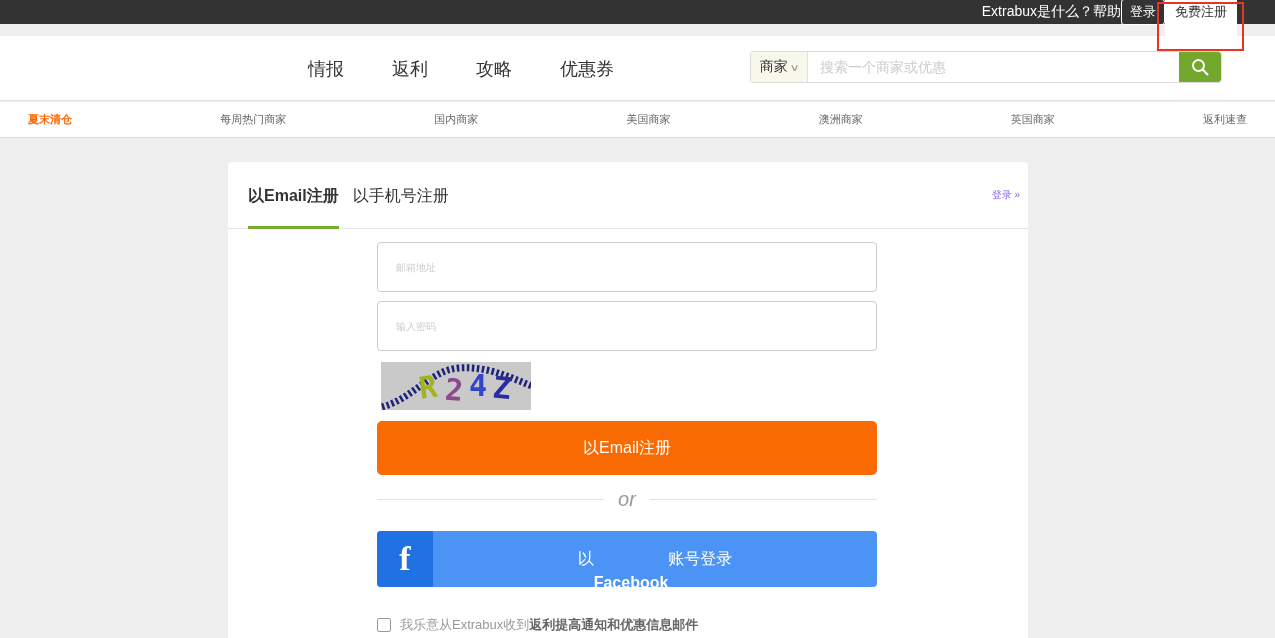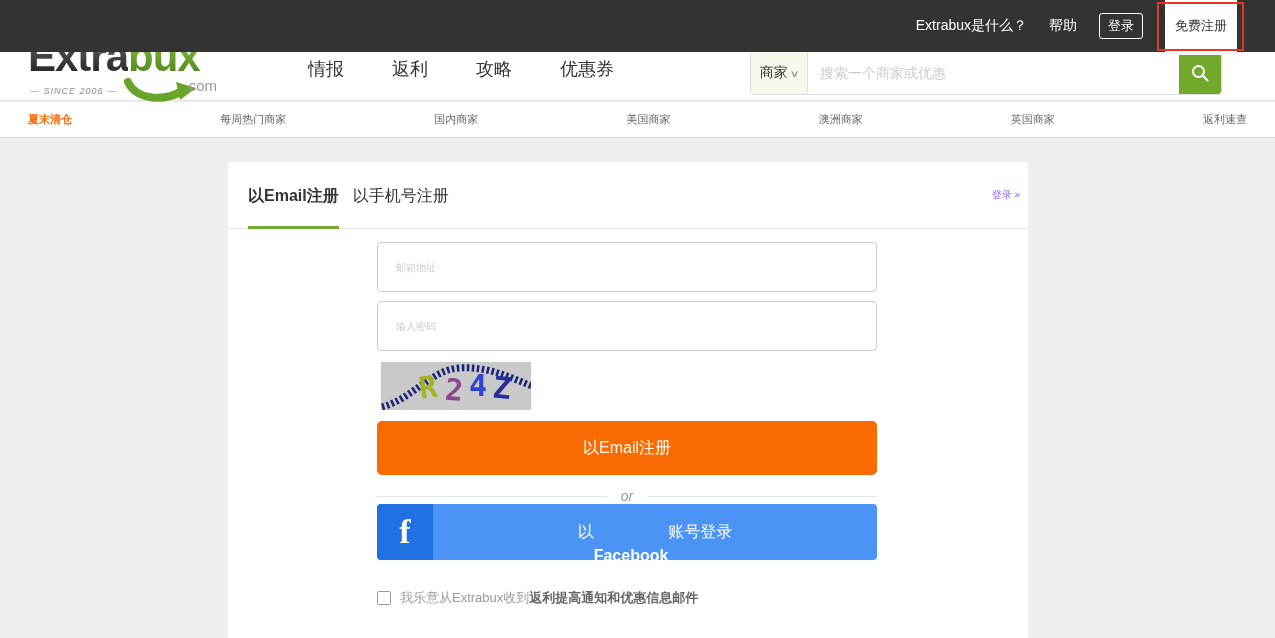--- a/index.html
+++ b/index.html
@@ -7,8 +7,8 @@
   body { font-family:"Liberation Sans","DejaVu Sans",sans-serif; background:#efefef; position:relative; overflow:hidden; }
 
   
-  .topbar { position:absolute; left:0; top:0; width:1275px; height:52px; background:#333; z-index:5;
-            display:flex; align-items:center; justify-content:flex-end; padding-right:38px; gap:22px; }
+  .topbar { position:absolute; left:0; top:0; width:1275px; height:24px; background:#333; z-index:5;
+            display:flex; align-items:center; justify-content:flex-end; padding-right:38px; }
   .topbar .tb-text { color:#fff; font-size:14px; cursor:pointer; }
   .tb-login { color:#fff; font-size:13px; border:1px solid #fff; border-radius:3px; padding:3px 8px; background:transparent; cursor:pointer; }
   .tb-register { color:#333; font-size:13px; background:#fff; border:none; border-radius:3px; padding:20px 10px; cursor:pointer; }

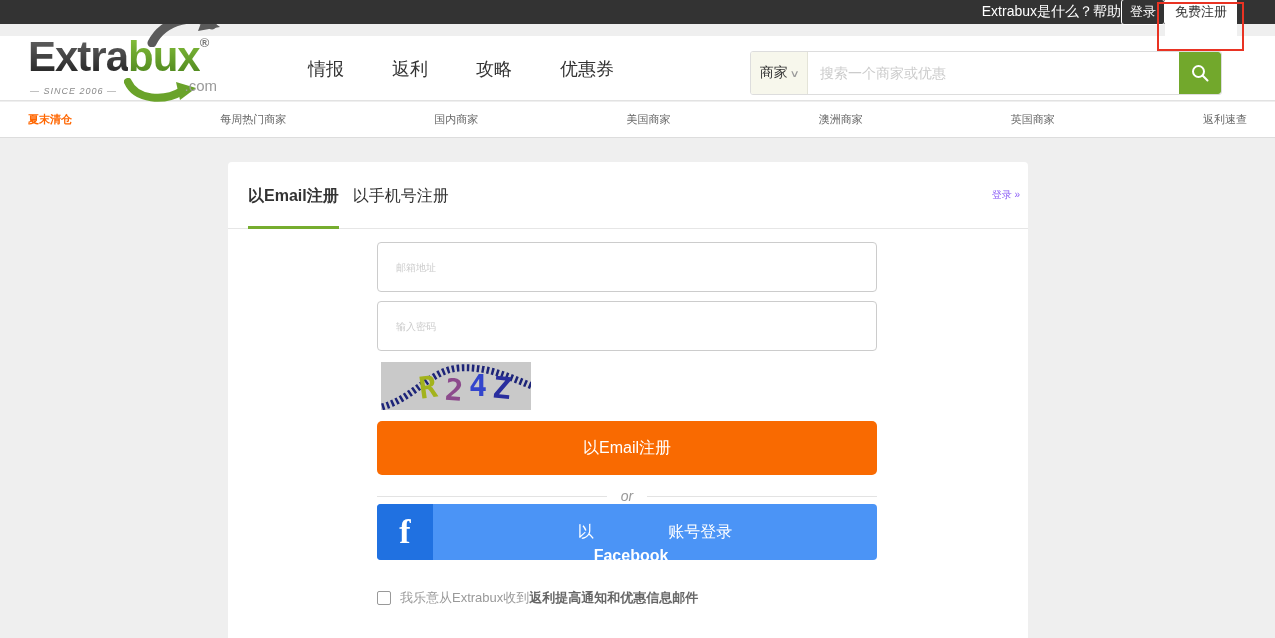--- a/index.html
+++ b/index.html
@@ -92,19 +92,6 @@
 
 <div class="header">
 
-  <div class="logo">
-    <svg class="logo-swoosh-top" width="80" height="34" viewBox="0 0 80 34">
-      <path d="M6 30 C 18 6, 52 0, 66 12" fill="none" stroke="#5a5a5a" stroke-width="9" stroke-linecap="round"></path>
-      <path d="M58 2 L74 14 L52 18 Z" fill="#5a5a5a"></path>
-    </svg>
-    <div class="logo-word"><span class="logo-extra">Extra</span><span class="logo-bux">bux</span><span class="logo-reg">®</span></div>
-    <svg class="logo-swoosh-green" width="78" height="26" viewBox="0 0 78 26">
-      <path d="M4 4 C 12 22, 40 24, 58 13" fill="none" stroke="#6aa32a" stroke-width="8" stroke-linecap="round"></path>
-      <path d="M52 4 L72 10 L56 22 Z" fill="#6aa32a"></path>
-    </svg>
-    <span class="logo-com">.com</span>
-    <span class="logo-since">—  SINCE 2006  —</span>
-  </div>
 
   <div class="main-nav">
     <span class="nav-item">情报</span>

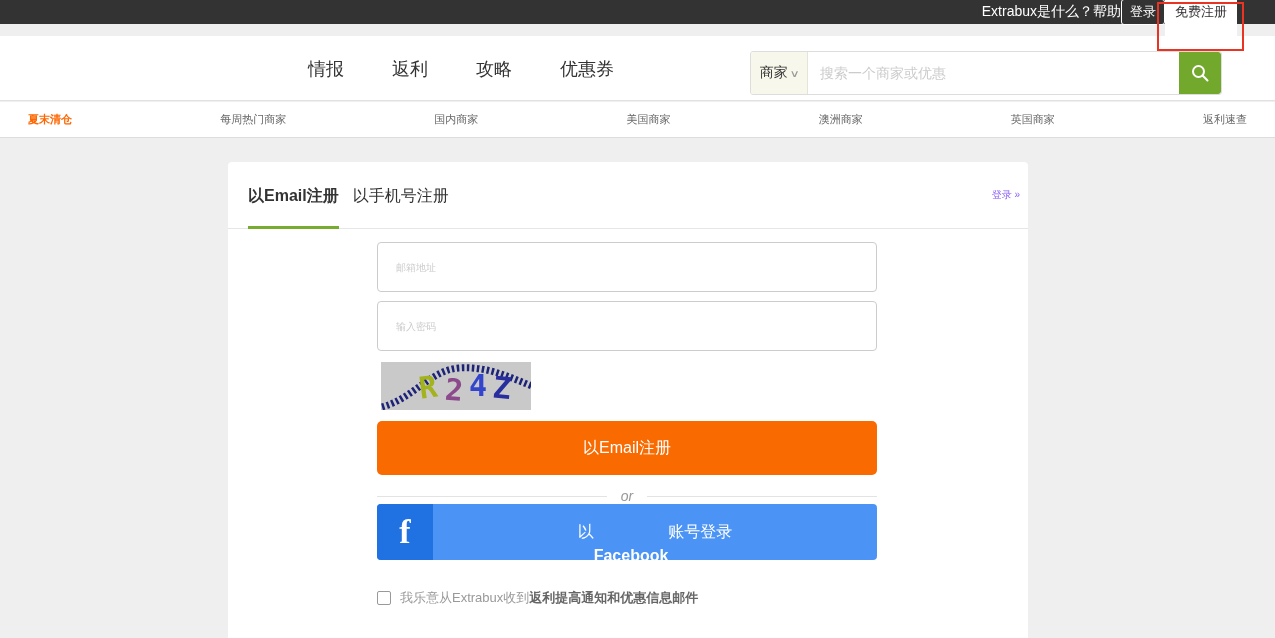--- a/index.html
+++ b/index.html
@@ -34,7 +34,7 @@
   .main-nav .nav-item { font-size:18px; color:#333; cursor:pointer; }
 
   
-  .searchbar { position:absolute; left:750px; top:15px; width:472px; height:44px; display:flex;
+  .searchbar { position:absolute; left:750px; top:15px; width:472px; height:32px; display:flex;
                border:1px solid #ddd; border-radius:3px; background:#fff; overflow:hidden; }
   .search-cat { width:57px; background:#f7f7ec; border-right:1px solid #e4e4d8; display:flex; align-items:center; justify-content:center; gap:3px; font-size:14px; color:#333; cursor:pointer; }
   .search-cat .chev { color:#999; font-size:10px; transform:scaleX(1.4); }

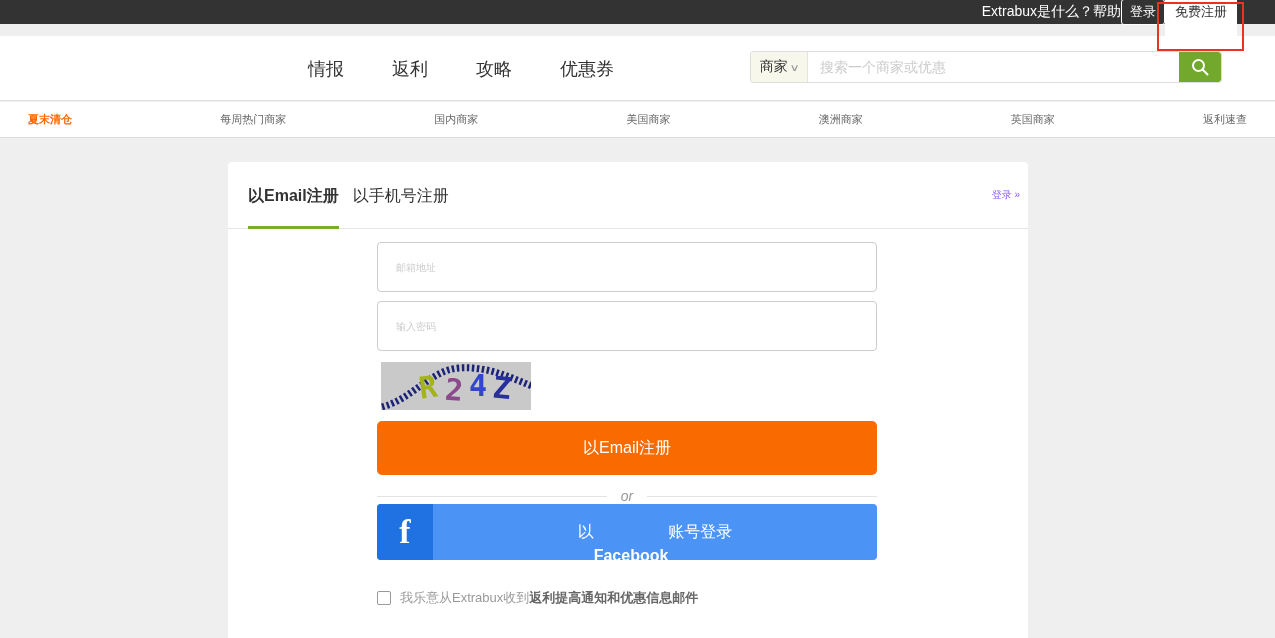--- a/index.html
+++ b/index.html
@@ -65,7 +65,7 @@
   .captcha-img { margin-left:4px; margin-top:2px; cursor:pointer; }
 
   .submit-btn { width:500px; height:54px; background:#f96a01; color:#fff; font-size:16px; border:none; border-radius:5px; cursor:pointer; }
-  .or-row { display:flex; align-items:center; margin:13px 0 0 0; color:#999; font-size:14px;font-style:italic; }
+  .or-row { display:flex; align-items:center; margin:13px 0 20px 0; color:#999; font-size:20px;font-style:italic; }
   .or-row .line { flex:1; height:1px; background:#e3e3e3; }
   .or-row .or-label { padding:0 14px; }
 

